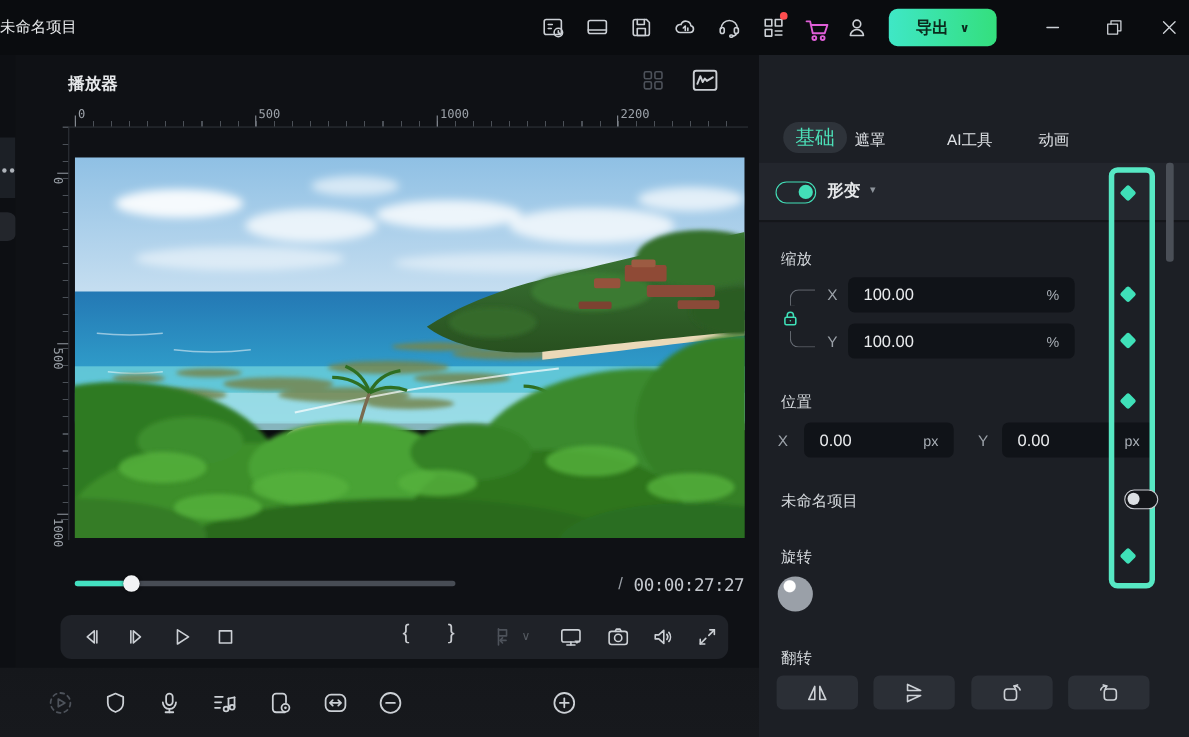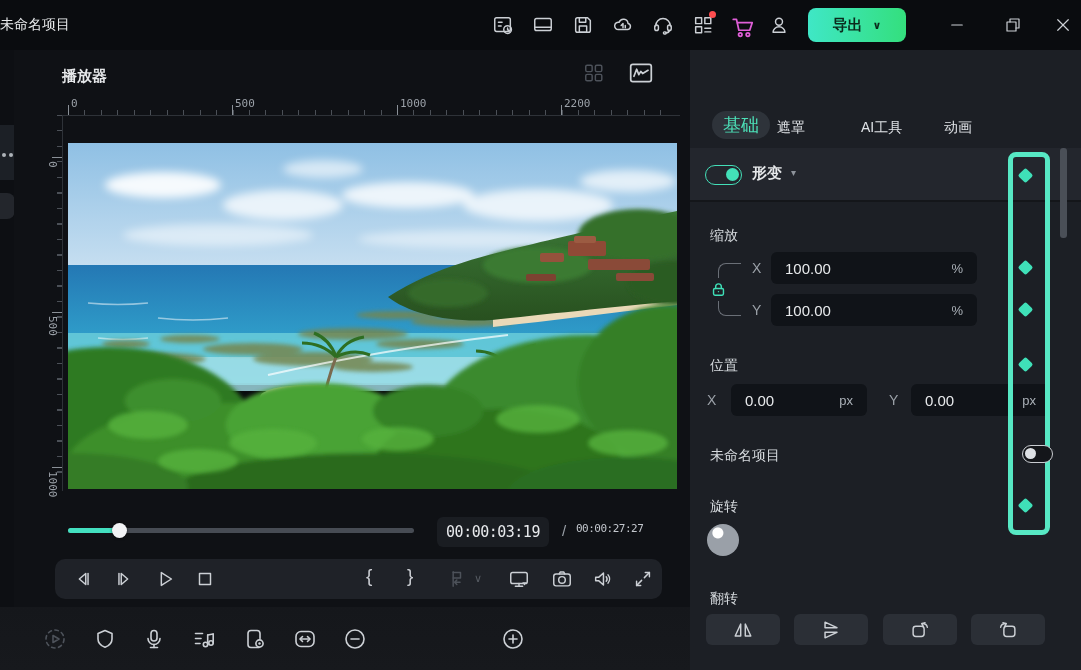--- a/index.html
+++ b/index.html
@@ -337,7 +337,6 @@
     <div class="abs seek-track"></div>
     <div class="abs seek-fill"></div>
     <div class="abs seek-thumb"></div>
-    <div class="abs tc-box">00:00:03:19</div>
     <div class="abs tc-sep">/</div>
     <div class="abs tc-total">00:00:27:27</div>
 

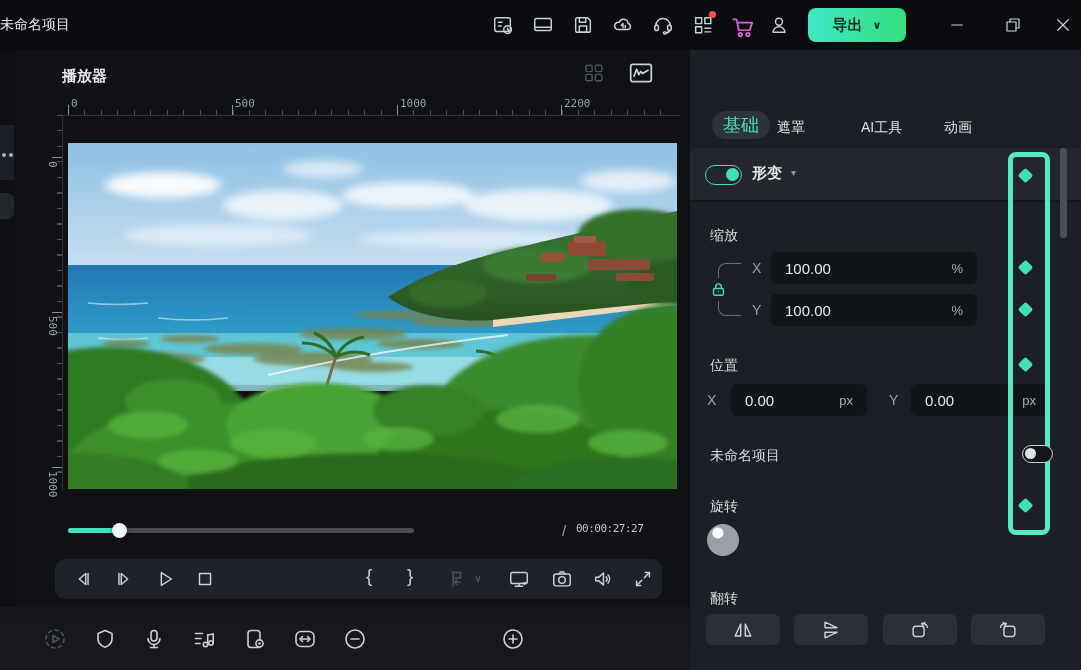--- a/index.html
+++ b/index.html
@@ -44,7 +44,7 @@
       display:flex;align-items:center;justify-content:center;font-size:15px;color:#e8eaed;
       font-family:"DejaVu Sans Mono",monospace;letter-spacing:-0.5px;}
   .tc-sep{left:548px;top:472px;font-size:15px;color:#9aa0a7;}
-  .tc-total{left:562px;top:472px;font-size:11px;color:#c3c7cd;font-family:"DejaVu Sans Mono",monospace;letter-spacing:-0.5px;}
+  .tc-total{left:562px;top:472px;font-size:16px;color:#c3c7cd;font-family:"DejaVu Sans Mono",monospace;letter-spacing:-0.5px;}
   .ctrl-bar{left:41px;top:509px;width:607px;height:40px;background:#1f2228;border-radius:10px;}
   .cbtn{top:518px;width:22px;height:22px;}
   .brace{top:515px;font-size:19px;color:#c9ccd1;}

